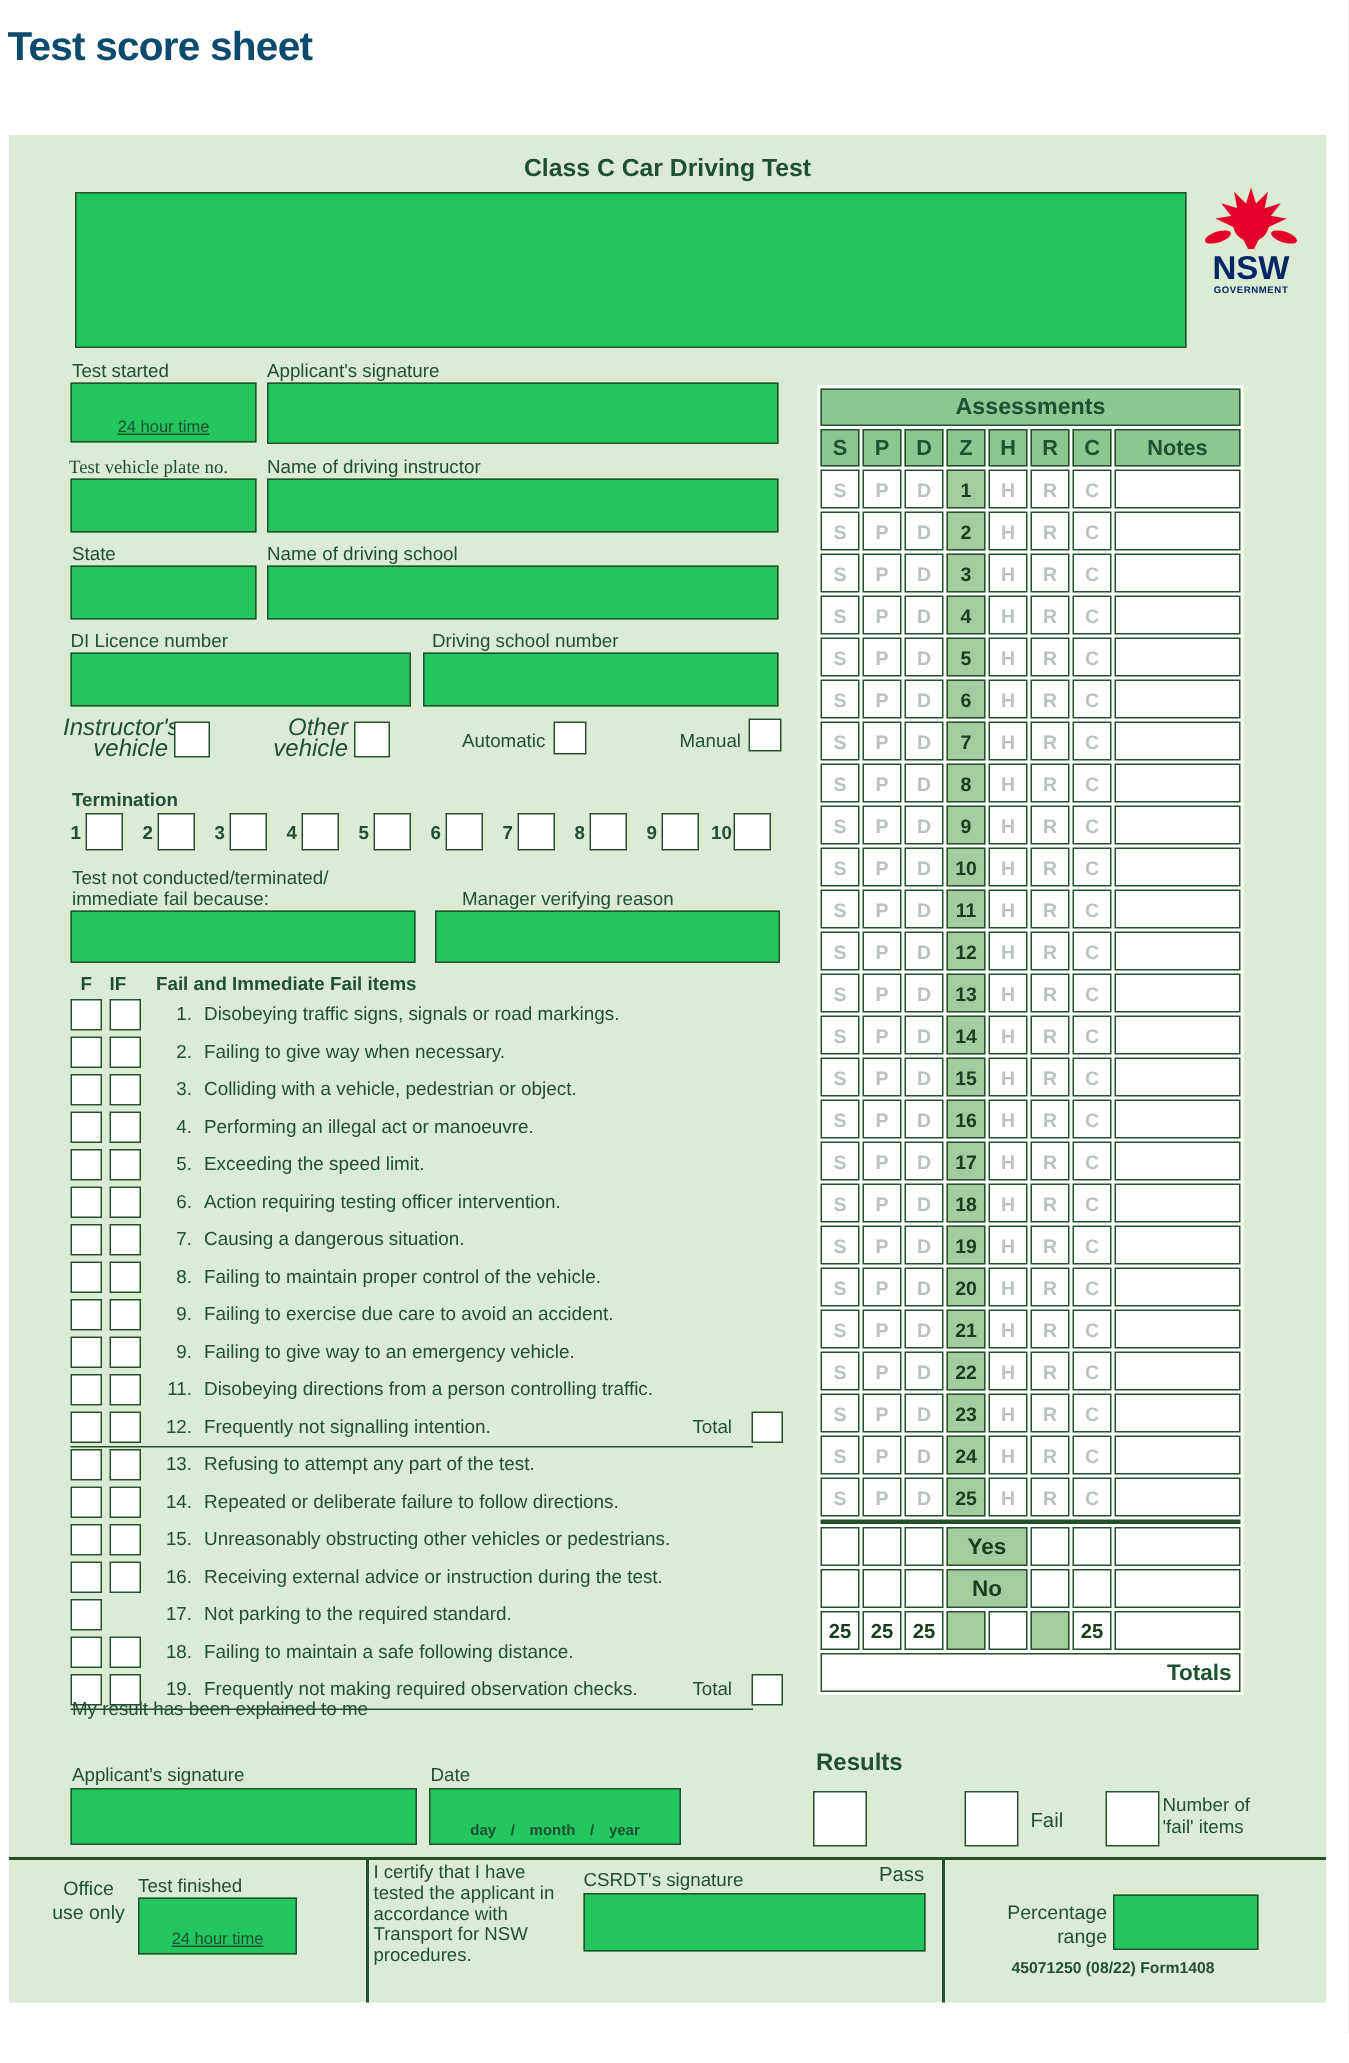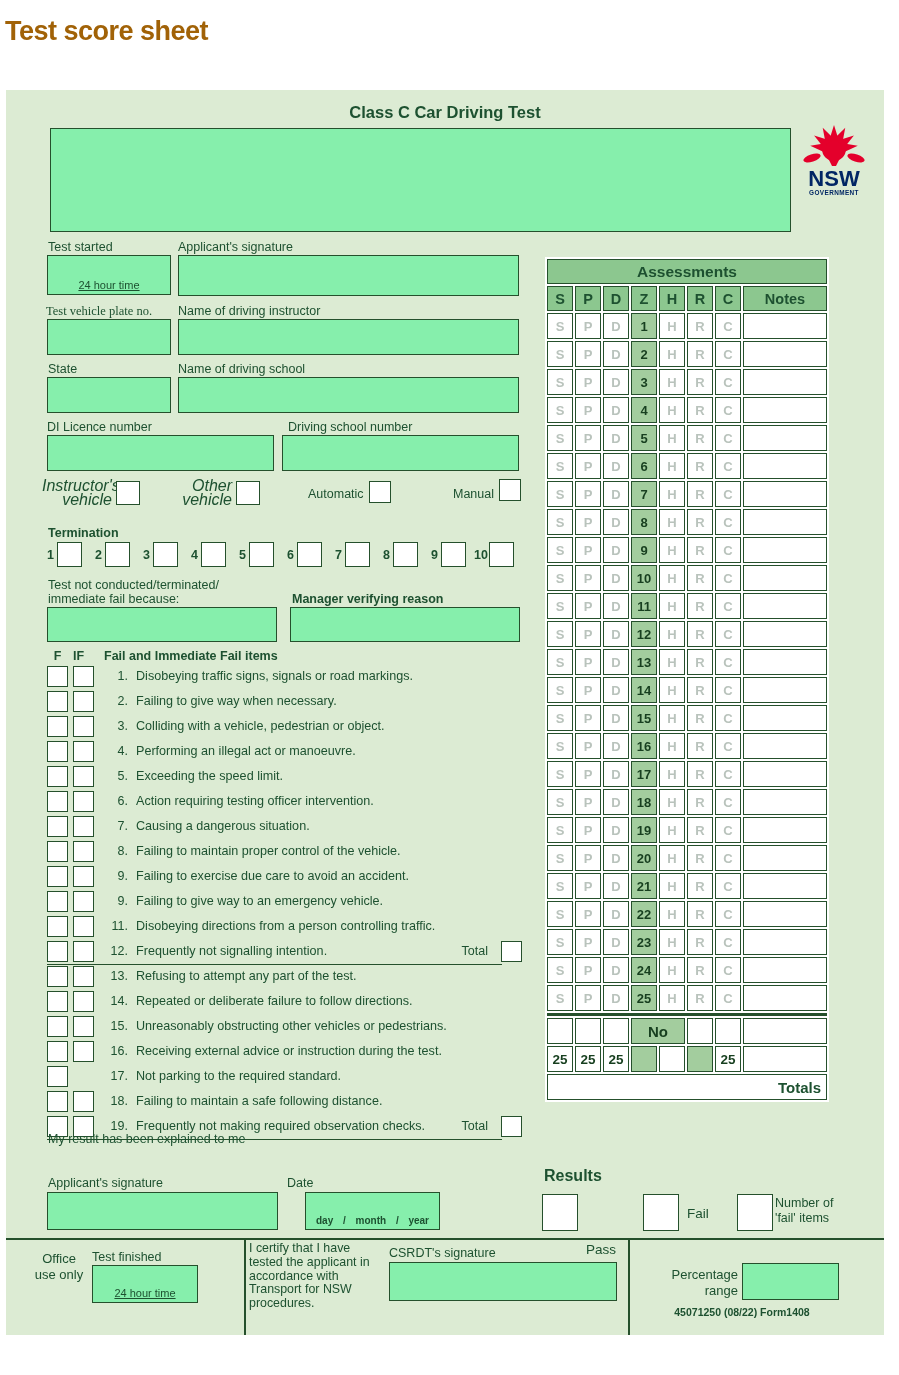--- a/index.html
+++ b/index.html
@@ -7,7 +7,7 @@
     width:899px;height:1375px;background:#ffffff;position:relative;
     font-family:"Liberation Sans", sans-serif;color:#1d5130;
   }
-  .page-title{position:absolute;left:5px;top:16px;font-size:27px;font-weight:bold;color:#a16207;letter-spacing:-0.5px;}
+  .page-title{position:absolute;left:5px;top:16px;font-size:27px;font-weight:bold;color:#0c4a6e;letter-spacing:-0.5px;}
   .form{position:absolute;left:6px;top:90px;width:878px;height:1245px;background:#dcebd3;}
   .form-title{position:absolute;left:0;top:13px;width:100%;text-align:center;font-size:16.5px;font-weight:bold;color:#1d5130;}
   .lbl{position:absolute;font-size:12.5px;white-space:nowrap;}

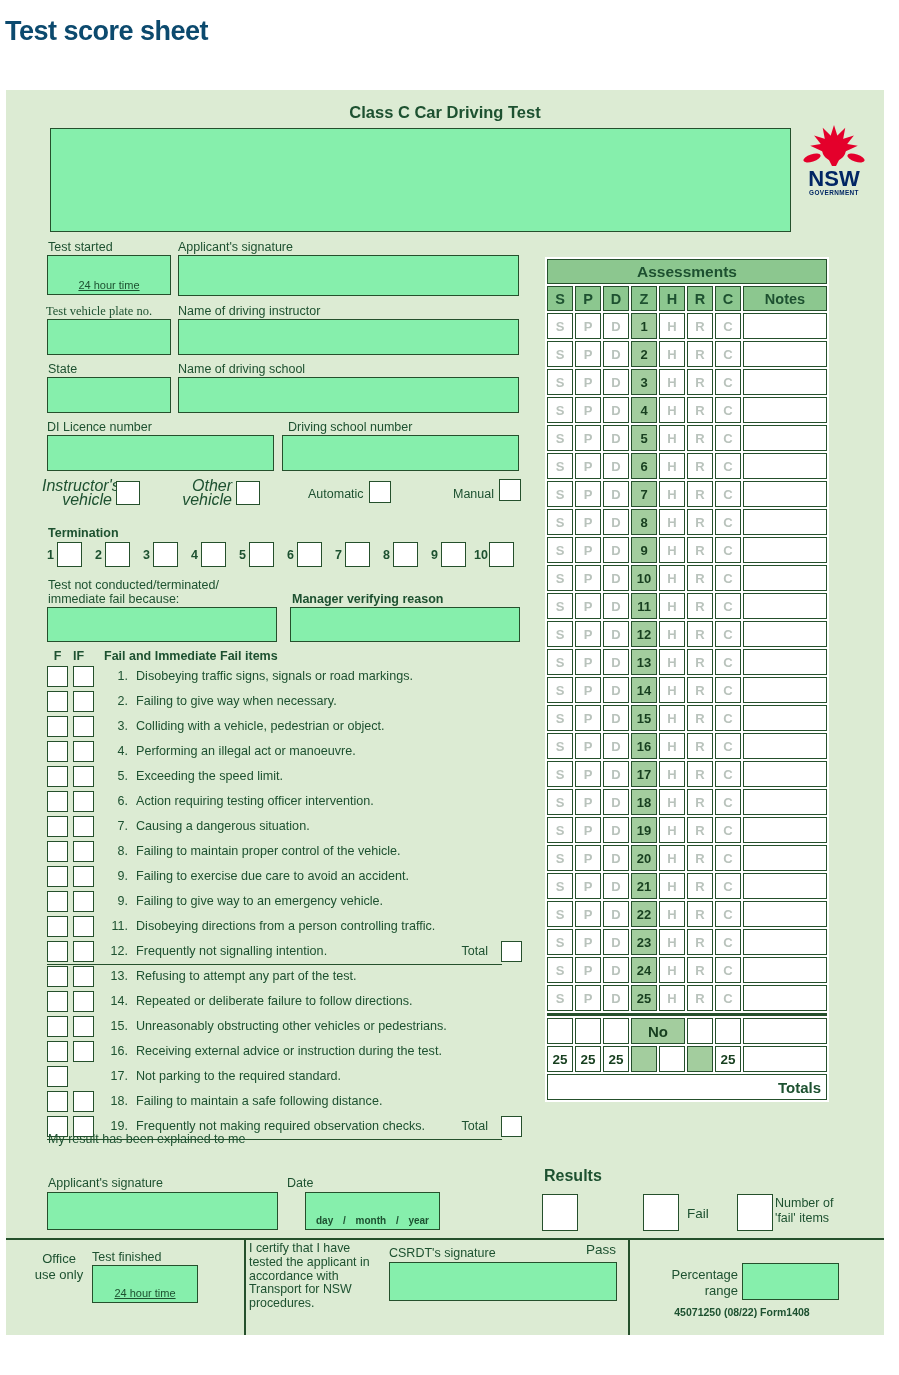--- a/index.html
+++ b/index.html
@@ -12,7 +12,7 @@
   .form-title{position:absolute;left:0;top:13px;width:100%;text-align:center;font-size:16.5px;font-weight:bold;color:#1d5130;}
   .lbl{position:absolute;font-size:12.5px;white-space:nowrap;}
   .b{font-weight:bold;}
-  .box{position:absolute;background:#86efac;border:1.6px solid #25502c;box-sizing:border-box;}
+  .box{position:absolute;background:#22c55e;border:1.6px solid #25502c;box-sizing:border-box;}
   .cb{background:#fff;border:1.6px solid #25502c;box-sizing:border-box;display:inline-block;}
   .uhint{position:absolute;bottom:3px;left:0;width:100%;text-align:center;font-size:11px;text-decoration:underline;color:#1d5130;}
   .wraplbl{position:absolute;font-size:16px;line-height:13.5px;text-align:right;font-style:italic;}

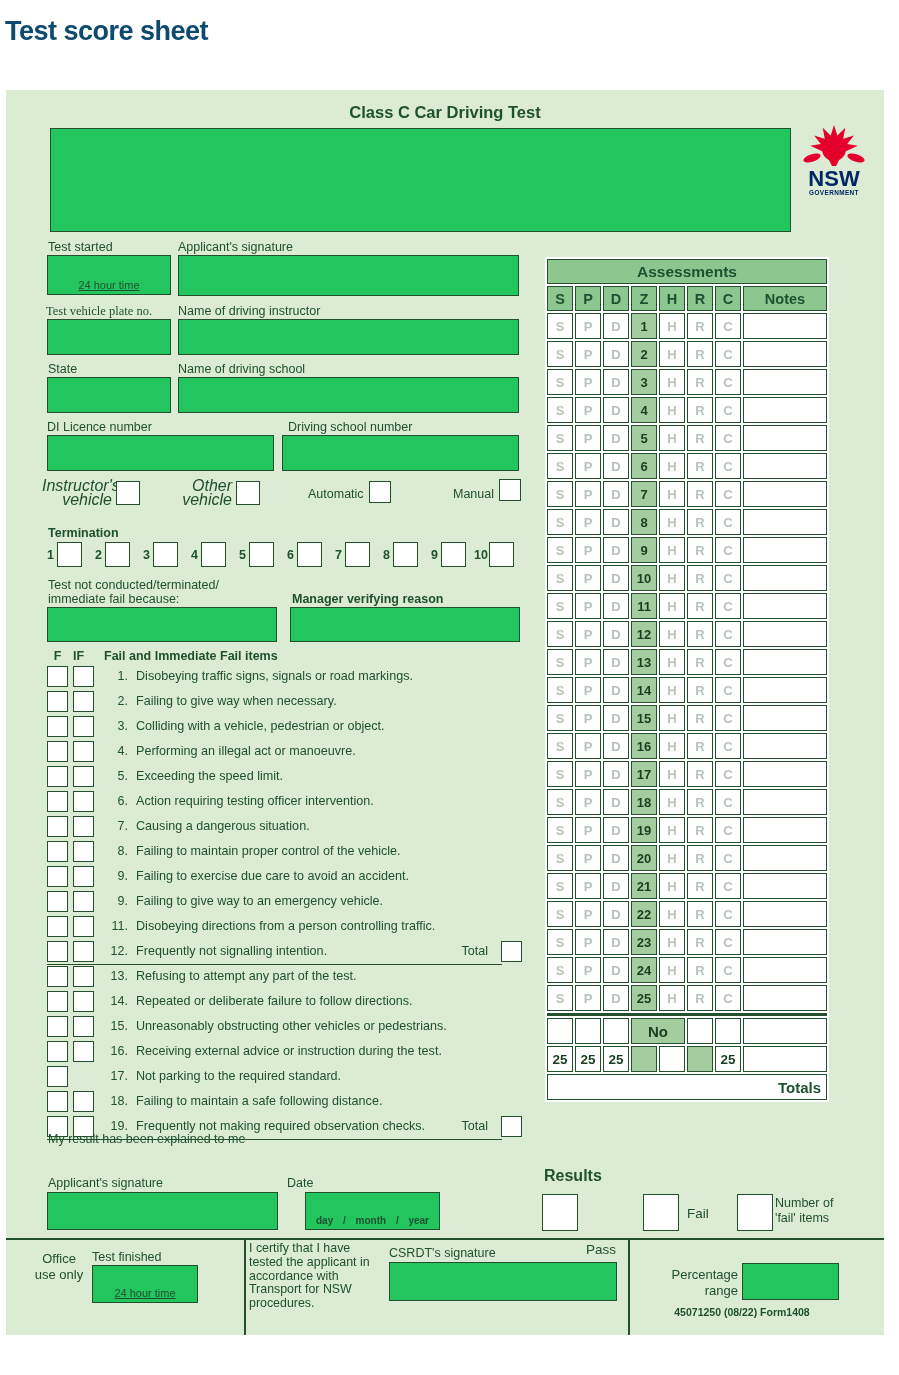--- a/index.html
+++ b/index.html
@@ -147,7 +147,7 @@
 
   <div class="lbl" style="left:42px;top:488px;">Test not conducted/terminated/</div>
   <div class="lbl" style="left:42px;top:502px;">immediate fail because:</div>
-  <div class="lbl" style="left:286px;top:502px;font-weight:bold;">Manager verifying reason</div>
+  <div class="lbl" style="left:302px;top:502px;">Manager verifying reason</div>
   <div class="box" style="left:41px;top:517px;width:230px;height:35px;"></div>
   <div class="box" style="left:284px;top:517px;width:230px;height:35px;"></div>
 

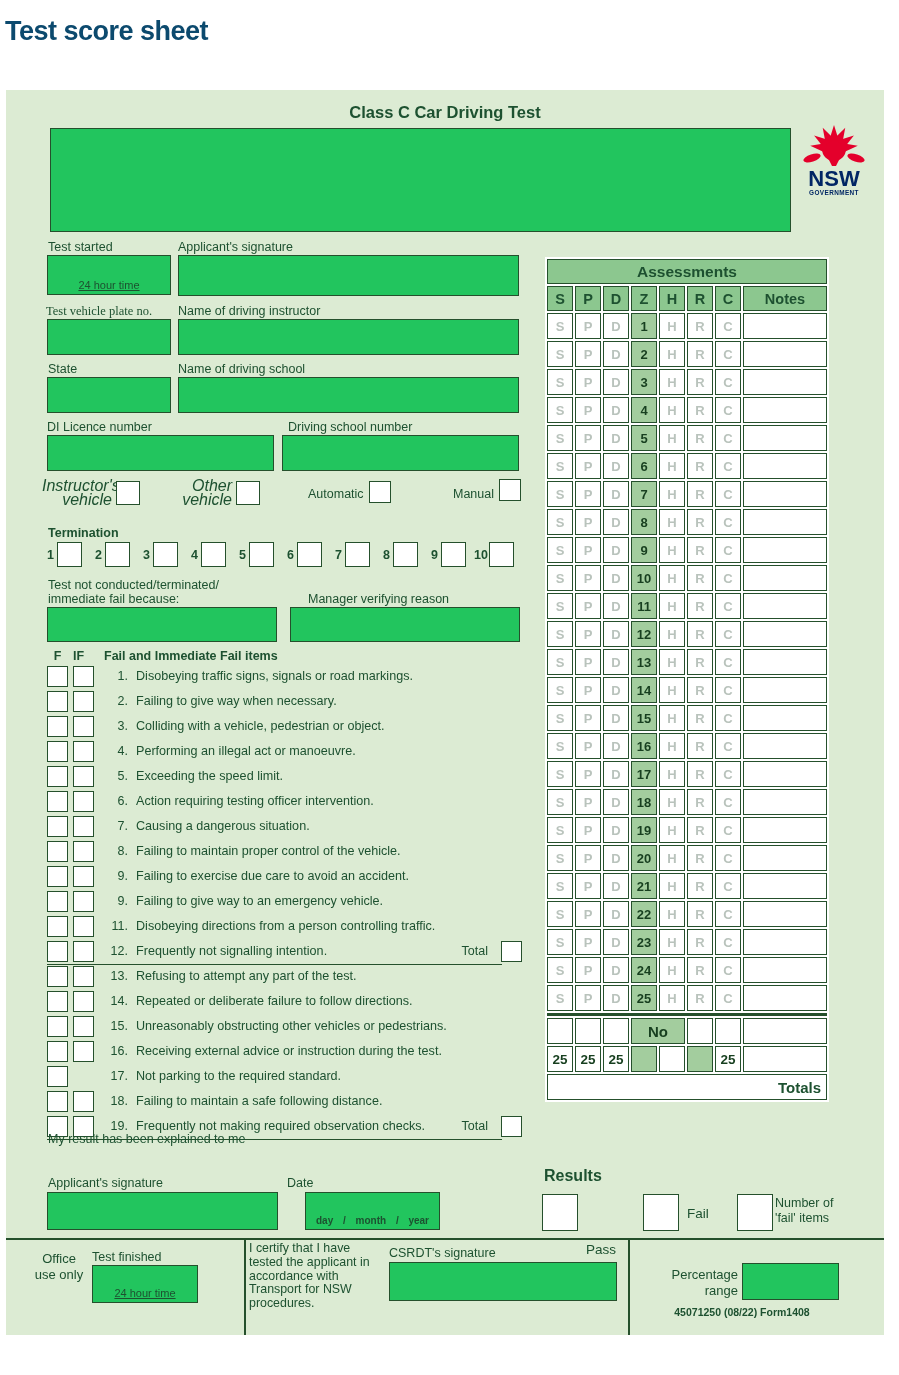--- a/index.html
+++ b/index.html
@@ -559,6 +559,15 @@
           <td class="c"></td>
           <td class="c"></td>
           <td class="c"></td>
+          <td class="c z yn" colspan="2">Yes</td>
+          <td class="c"></td>
+          <td class="c"></td>
+          <td class="c notes"></td>
+        </tr>
+        <tr>
+          <td class="c"></td>
+          <td class="c"></td>
+          <td class="c"></td>
           <td class="c z yn" colspan="2">No</td>
           <td class="c"></td>
           <td class="c"></td>

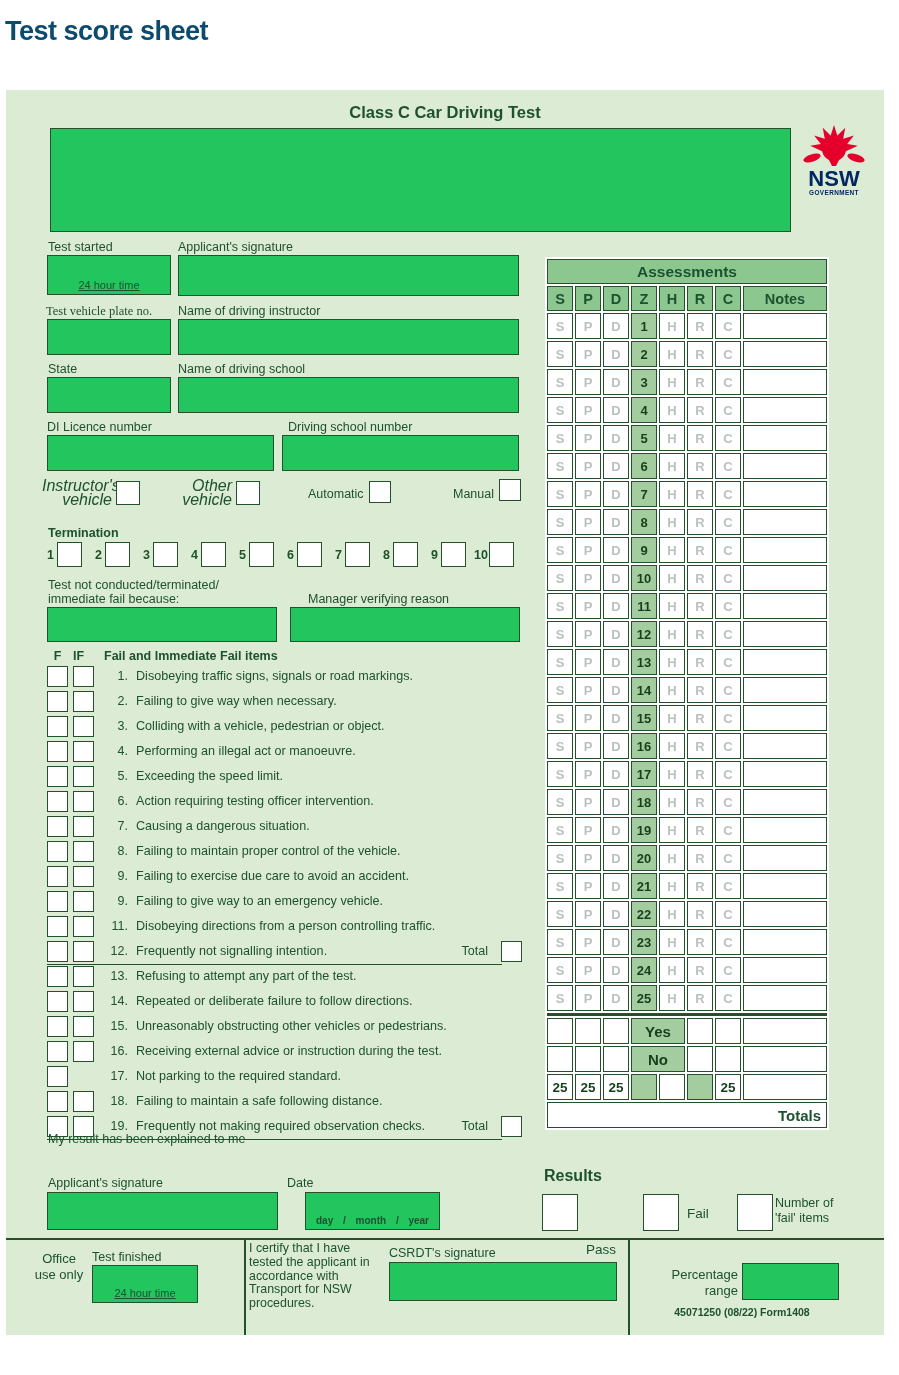--- a/index.html
+++ b/index.html
@@ -283,7 +283,7 @@
   <div class="lbl" style="left:42px;top:1086px;">Applicant's signature</div>
   <div class="box" style="left:41px;top:1102px;width:231px;height:38px;"></div>
   <div class="lbl" style="left:281px;top:1086px;">Date</div>
-  <div class="box" style="left:280px;top:1102px;width:135px;height:38px;margin-left:19px;">
+  <div class="box" style="left:280px;top:1102px;width:168px;height:38px;">
     <span class="uhint" style="text-decoration:none;font-size:10px;font-weight:bold;word-spacing:7px;">day / month / year</span>
   </div>
 

